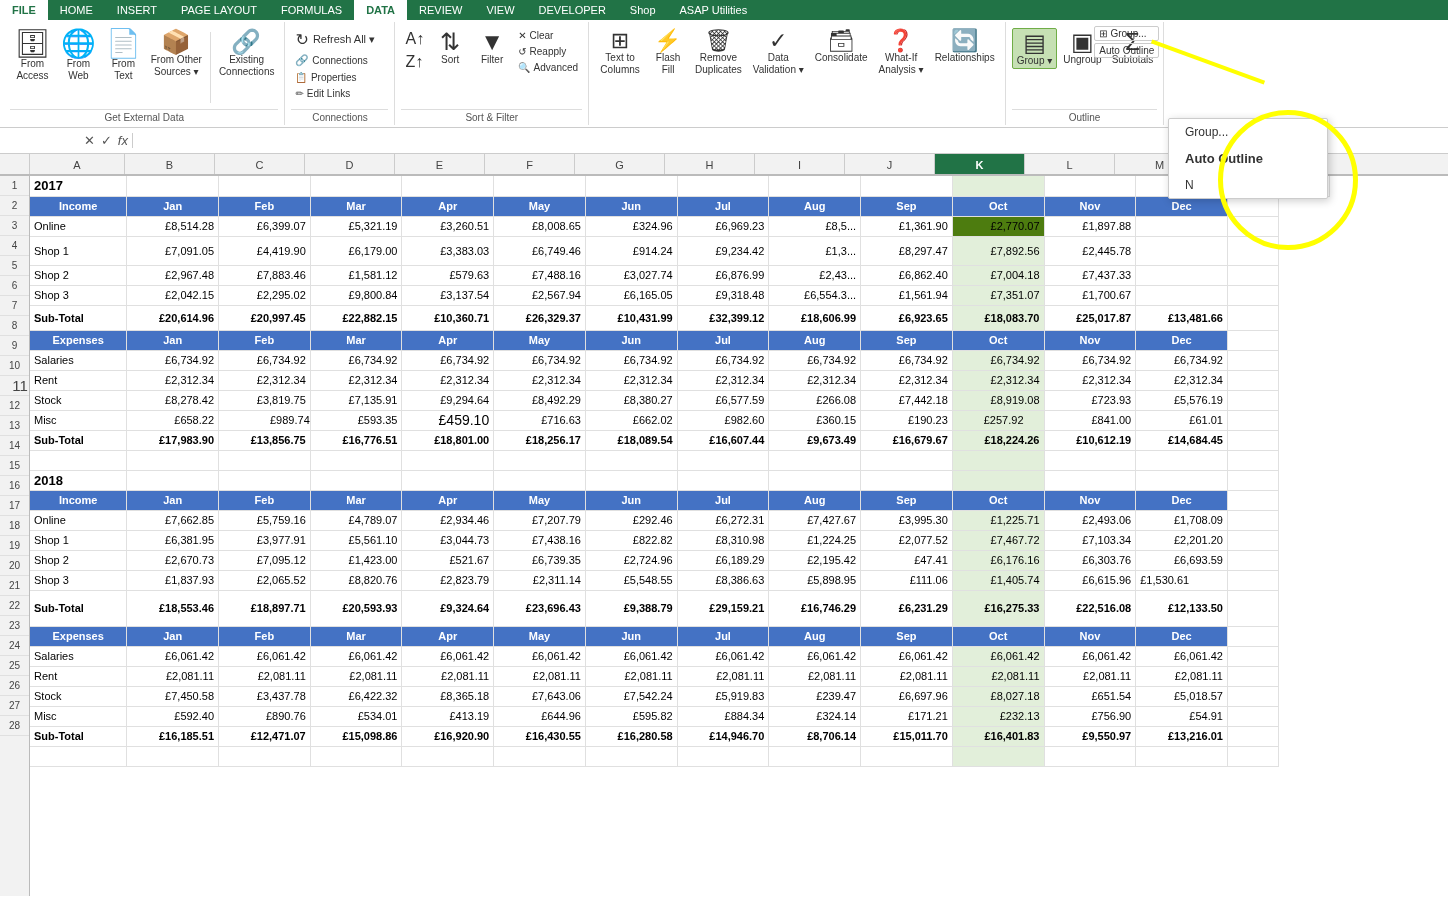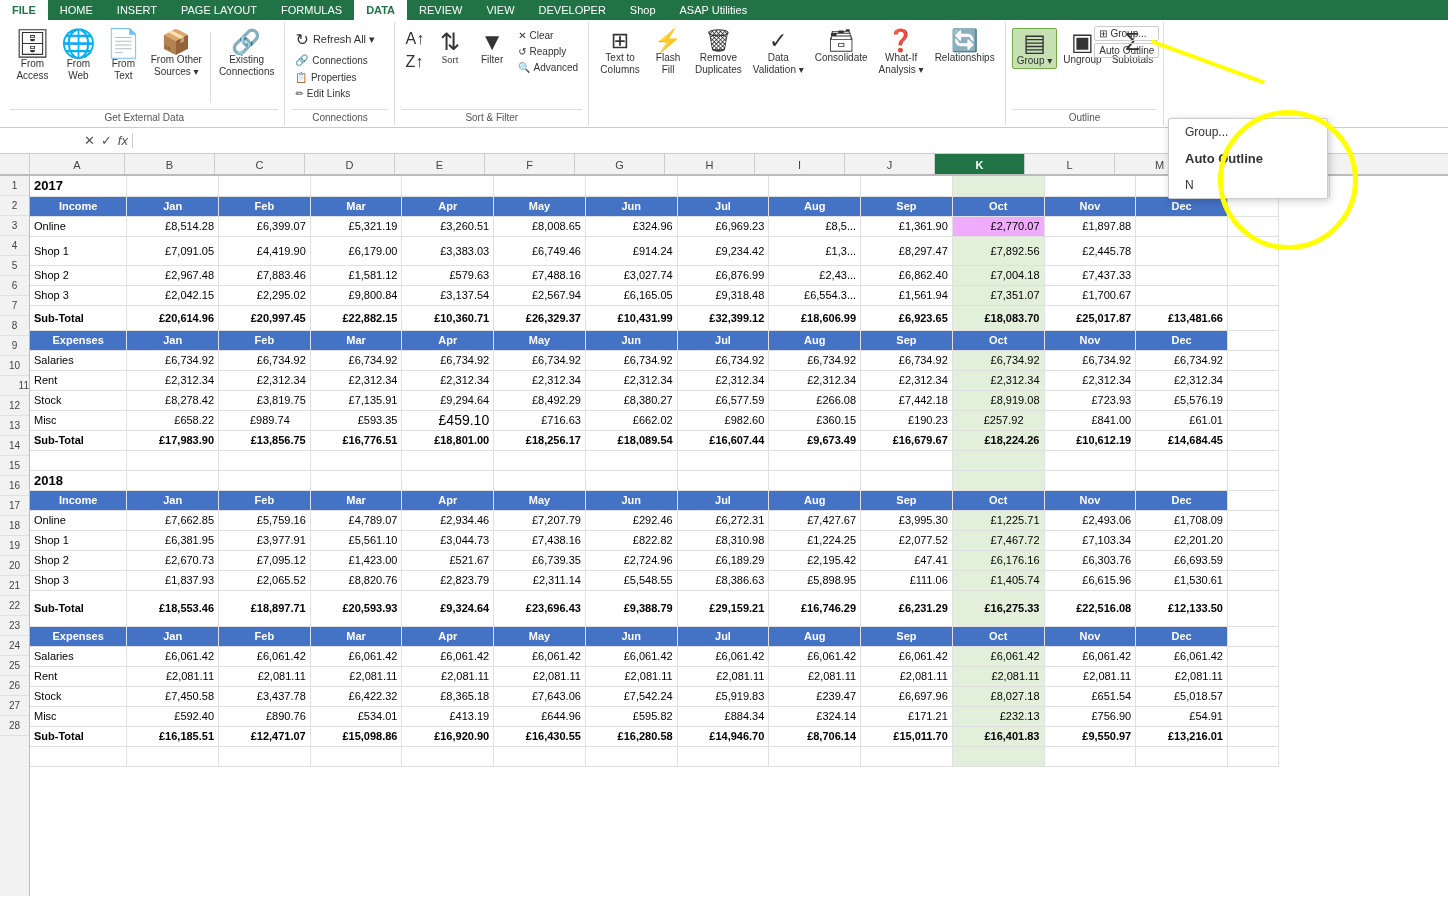--- a/index.html
+++ b/index.html
@@ -113,7 +113,7 @@
         </div>
         <div class="ribbon-btn" style="min-width:40px;">
           <div class="icon" style="font-size:24px;">⇅</div>
-          <div style="font-size:10px;font-family:Liberation Serif, serif;">Sort</div>
+          <div style="font-size:10px;">Sort</div>
         </div>
         <div class="ribbon-btn" style="min-width:40px;">
           <div class="icon" style="font-size:24px;">▼</div>

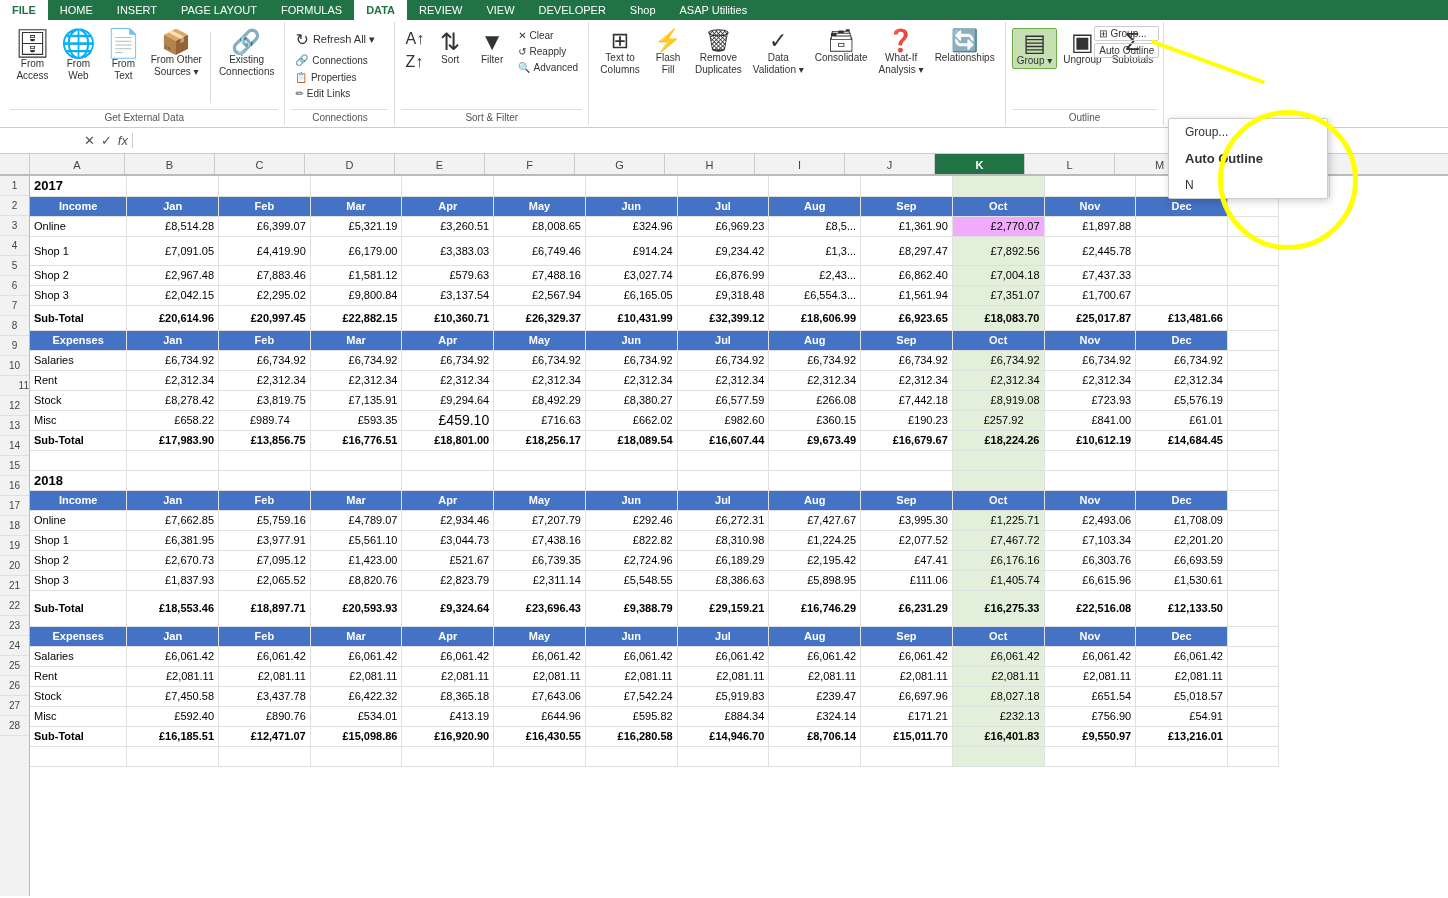--- a/index.html
+++ b/index.html
@@ -325,7 +325,7 @@
                 <td style="height: 20px; padding: 1px 4px; border-right: 1px solid rgb(224, 224, 224); border-bottom: 1px solid rgb(224, 224, 224); white-space: nowrap; overflow: hidden; font-size: 11px; text-align: right;">£6,969.23</td>
                 <td style="height: 20px; padding: 1px 4px; border-right: 1px solid rgb(224, 224, 224); border-bottom: 1px solid rgb(224, 224, 224); white-space: nowrap; overflow: hidden; font-size: 11px; text-align: right;">£8,5...</td>
                 <td style="height: 20px; padding: 1px 4px; border-right: 1px solid rgb(224, 224, 224); border-bottom: 1px solid rgb(224, 224, 224); white-space: nowrap; overflow: hidden; font-size: 11px; text-align: right;">£1,361.90</td>
-                <td style="height: 20px; padding: 1px 4px; border-right: 1px solid rgb(224, 224, 224); border-bottom: 1px solid rgb(224, 224, 224); white-space: nowrap; overflow: hidden; font-size: 11px; background: #f0abfc; text-align: right;">£2,770.07</td>
+                <td style="height: 20px; padding: 1px 4px; border-right: 1px solid rgb(224, 224, 224); border-bottom: 1px solid rgb(224, 224, 224); white-space: nowrap; overflow: hidden; font-size: 11px; background: #4d7c0f; text-align: right;">£2,770.07</td>
                 <td style="height: 20px; padding: 1px 4px; border-right: 1px solid rgb(224, 224, 224); border-bottom: 1px solid rgb(224, 224, 224); white-space: nowrap; overflow: hidden; font-size: 11px; text-align: right;">£1,897.88</td>
                 <td style="height: 20px; padding: 1px 4px; border-right: 1px solid rgb(224, 224, 224); border-bottom: 1px solid rgb(224, 224, 224); white-space: nowrap; overflow: hidden; font-size: 11px;"></td>
                 <td style="height: 20px; padding: 1px 4px; border-right: 1px solid rgb(224, 224, 224); border-bottom: 1px solid rgb(224, 224, 224); white-space: nowrap; overflow: hidden; font-size: 11px;"></td>

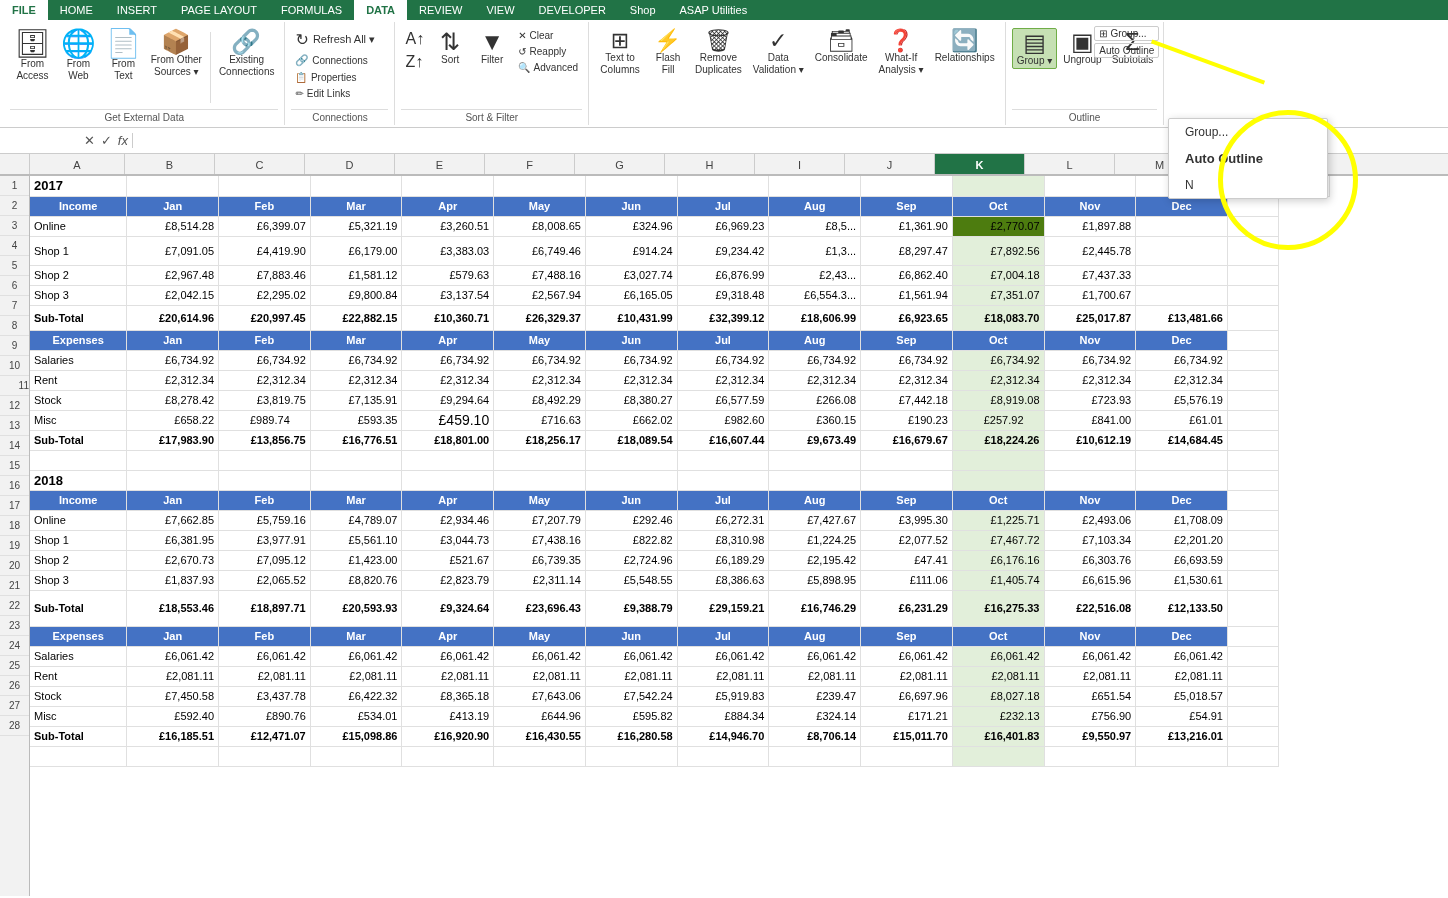--- a/index.html
+++ b/index.html
@@ -240,7 +240,7 @@
             <div style="border-bottom: 1px solid rgb(224, 224, 224); height: 20px; text-align: center; font-size: 10px; color: rgb(68, 68, 68); line-height: 20px;">8</div>
             <div style="border-bottom: 1px solid rgb(224, 224, 224); height: 20px; text-align: center; font-size: 10px; color: rgb(68, 68, 68); line-height: 20px;">9</div>
             <div style="border-bottom: 1px solid rgb(224, 224, 224); height: 20px; text-align: center; font-size: 10px; color: rgb(68, 68, 68); line-height: 20px;">10</div>
-            <div style="border-bottom: 1px solid rgb(224, 224, 224); height: 20px; text-align: right; font-size: 10px; color: rgb(68, 68, 68); line-height: 20px; padding-left: 11px;">11</div>
+            <div style="border-bottom: 1px solid rgb(224, 224, 224); height: 20px; text-align: center; font-size: 15px; color: rgb(68, 68, 68); line-height: 20px; padding-left: 11px;">11</div>
             <div style="border-bottom: 1px solid rgb(224, 224, 224); height: 20px; text-align: center; font-size: 10px; color: rgb(68, 68, 68); line-height: 20px;">12</div>
             <div style="border-bottom: 1px solid rgb(224, 224, 224); height: 20px; text-align: center; font-size: 10px; color: rgb(68, 68, 68); line-height: 20px;">13</div>
             <div style="border-bottom: 1px solid rgb(224, 224, 224); height: 20px; text-align: center; font-size: 10px; color: rgb(68, 68, 68); line-height: 20px;">14</div>

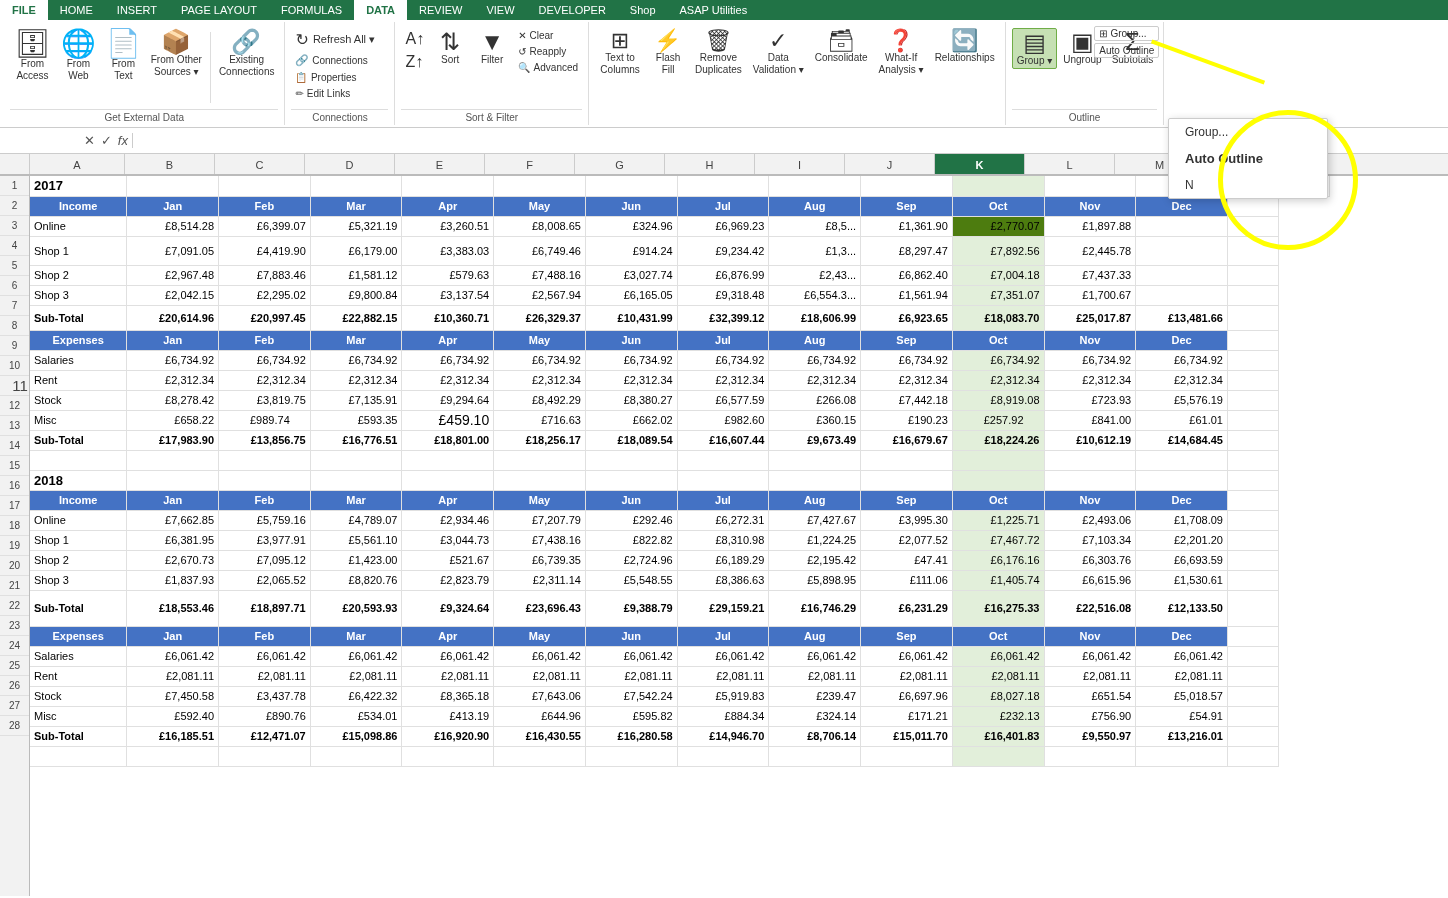--- a/index.html
+++ b/index.html
@@ -461,7 +461,7 @@
               <tr>
                 <td style="height: 20px; padding: 1px 4px; border-right: 1px solid rgb(224, 224, 224); border-bottom: 1px solid rgb(224, 224, 224); white-space: nowrap; overflow: hidden; font-size: 11px;">Misc</td>
                 <td style="height: 20px; padding: 1px 4px; border-right: 1px solid rgb(224, 224, 224); border-bottom: 1px solid rgb(224, 224, 224); white-space: nowrap; overflow: hidden; font-size: 11px; text-align: right;">£658.22</td>
-                <td style="height: 20px; padding: 1px 20px; border-right: 1px solid rgb(224, 224, 224); border-bottom: 1px solid rgb(224, 224, 224); white-space: nowrap; overflow: hidden; font-size: 11px; text-align: right;">£989.74</td>
+                <td style="height: 20px; padding: 1px 0; border-right: 1px solid rgb(224, 224, 224); border-bottom: 1px solid rgb(224, 224, 224); white-space: nowrap; overflow: hidden; font-size: 11px; text-align: right;">£989.74</td>
                 <td style="height: 20px; padding: 1px 4px; border-right: 1px solid rgb(224, 224, 224); border-bottom: 1px solid rgb(224, 224, 224); white-space: nowrap; overflow: hidden; font-size: 11px; text-align: right;">£593.35</td>
                 <td style="height: 20px; padding: 1px 4px; border-right: 1px solid rgb(224, 224, 224); border-bottom: 1px solid rgb(224, 224, 224); white-space: nowrap; overflow: hidden; font-size: 14px; text-align: right;">£459.10</td>
                 <td style="height: 20px; padding: 1px 4px; border-right: 1px solid rgb(224, 224, 224); border-bottom: 1px solid rgb(224, 224, 224); white-space: nowrap; overflow: hidden; font-size: 11px; text-align: right;">£716.63</td>

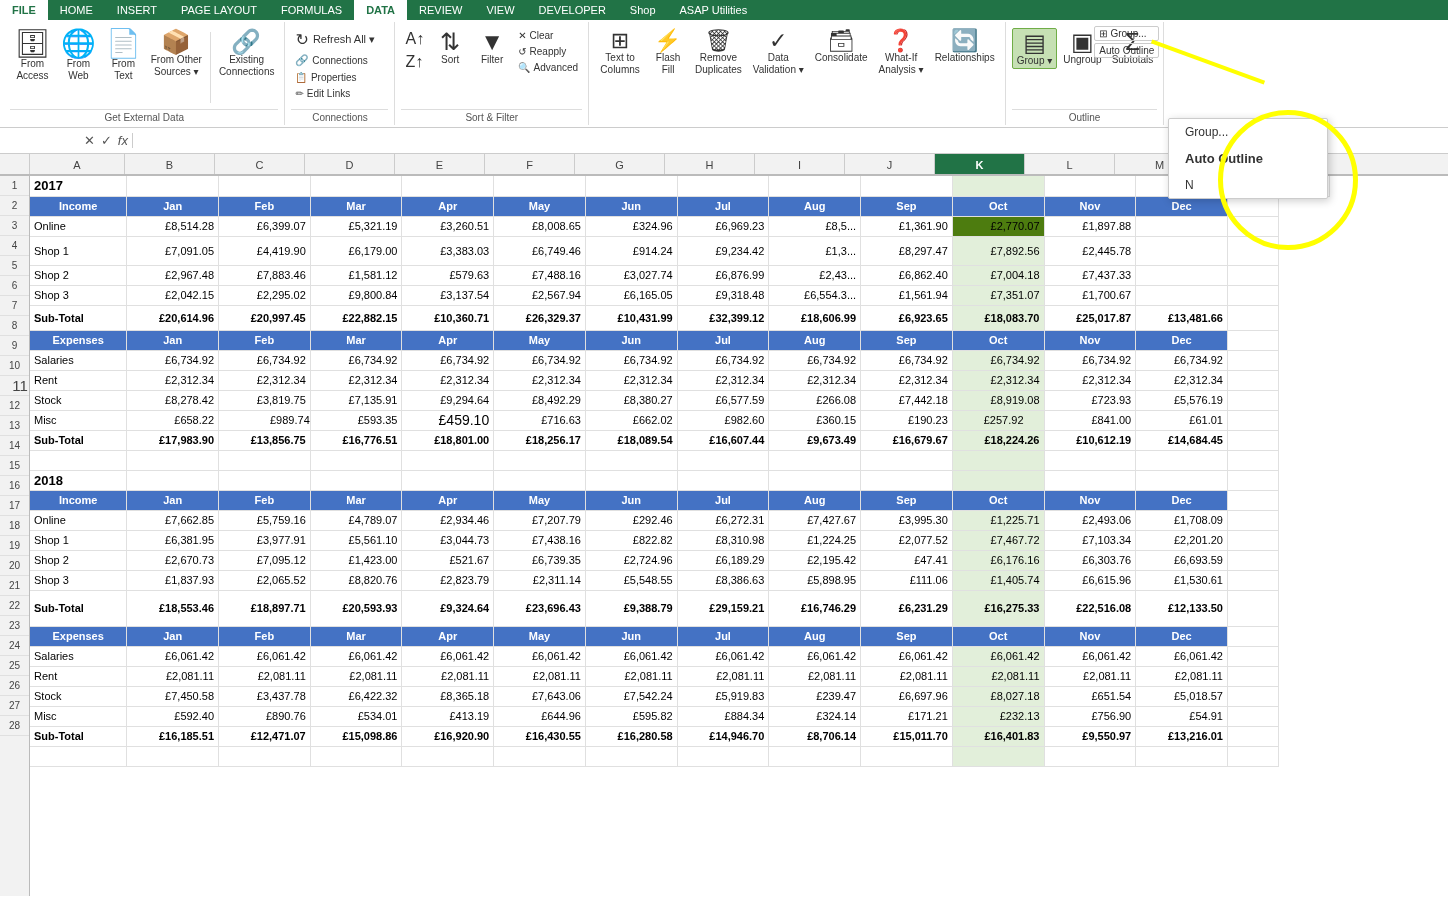--- a/index.html
+++ b/index.html
@@ -599,7 +599,7 @@
                 <td style="height: 20px; padding: 1px 4px; border-right: 1px solid rgb(224, 224, 224); border-bottom: 1px solid rgb(224, 224, 224); white-space: nowrap; overflow: hidden; font-size: 11px; text-align: right;">£111.06</td>
                 <td style="height: 20px; padding: 1px 4px; border-right: 1px solid rgb(224, 224, 224); border-bottom: 1px solid rgb(224, 224, 224); white-space: nowrap; overflow: hidden; font-size: 11px; background: rgb(226, 239, 218); text-align: right;">£1,405.74</td>
                 <td style="height: 20px; padding: 1px 4px; border-right: 1px solid rgb(224, 224, 224); border-bottom: 1px solid rgb(224, 224, 224); white-space: nowrap; overflow: hidden; font-size: 11px; text-align: right;">£6,615.96</td>
-                <td style="height: 20px; padding: 1px 4px; border-right: 1px solid rgb(224, 224, 224); border-bottom: 1px solid rgb(224, 224, 224); white-space: nowrap; overflow: hidden; font-size: 11px; text-align: right;">£1,530.61</td>
+                <td style="height: 20px; padding: 1px 4px; border-right: 1px solid rgb(224, 224, 224); border-bottom: 1px solid rgb(224, 224, 224); white-space: nowrap; overflow: hidden; font-size: 11px; ">£1,530.61</td>
                 <td style="height: 20px; padding: 1px 4px; border-right: 1px solid rgb(224, 224, 224); border-bottom: 1px solid rgb(224, 224, 224); white-space: nowrap; overflow: hidden; font-size: 11px;"></td>
               </tr>
               <tr>

